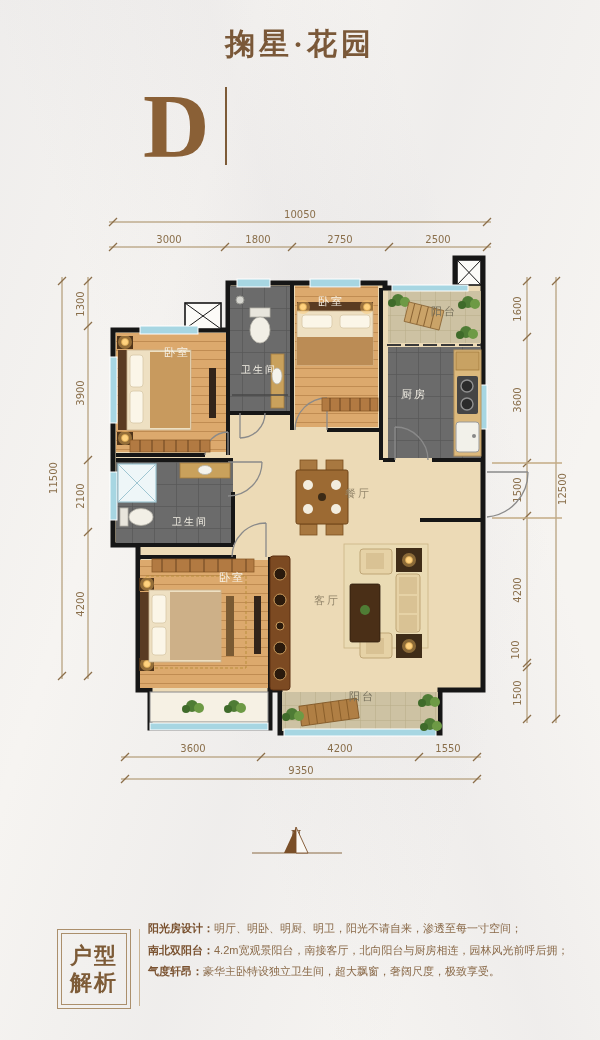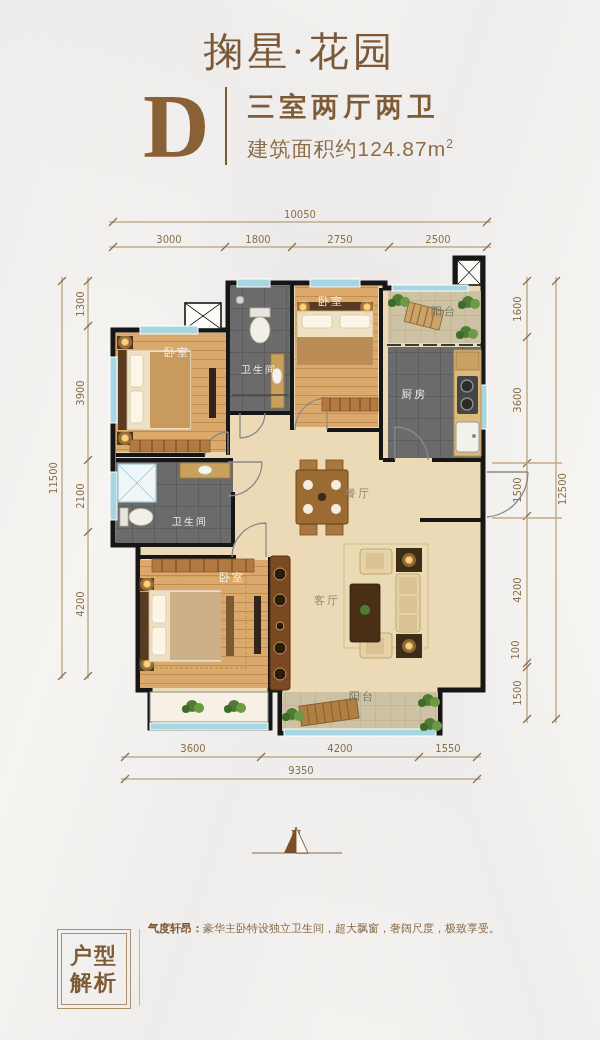--- a/index.html
+++ b/index.html
@@ -10,8 +10,8 @@
       #f6f4f1;
     font-family:"Liberation Sans","DejaVu Sans",sans-serif;}
   .title{position:absolute;left:0;top:24px;width:600px;text-align:center;
-    font-family:"Liberation Serif","DejaVu Serif",serif;font-weight:normal;
-    font-size:40px;letter-spacing:4px;color:#7a5838;}
+    font-family:"Liberation Serif","DejaVu Serif",serif;font-weight:bold;
+    font-size:30px;letter-spacing:4px;color:#7a5838;}
   .dblock{position:absolute;left:143px;top:82px;display:flex;align-items:center;}
   .dletter{font-family:"Liberation Serif","DejaVu Serif",serif;font-weight:bold;
     font-size:92px;line-height:88px;color:#8a6036;}

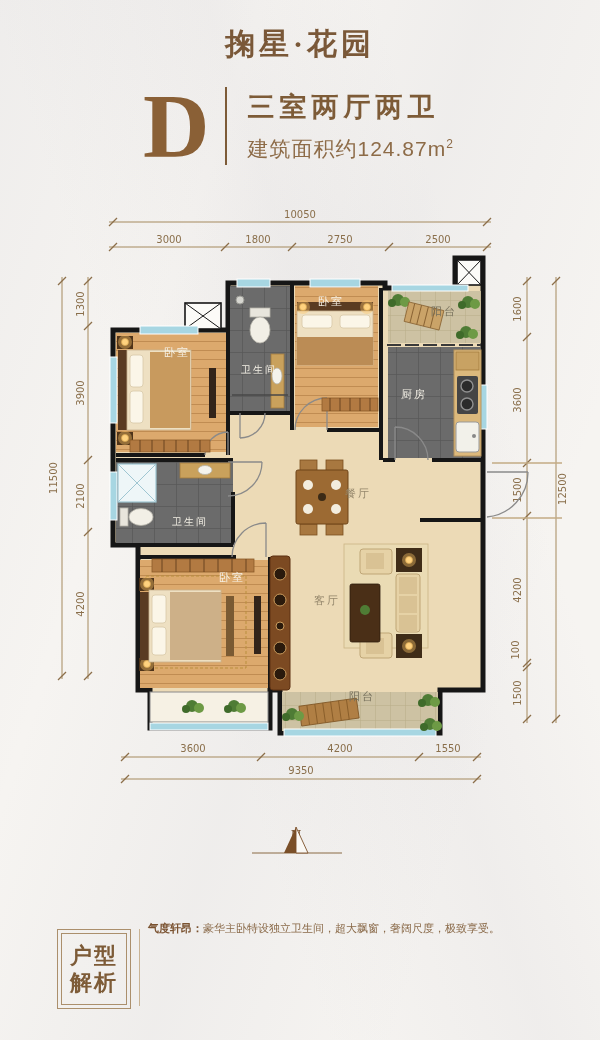--- a/index.html
+++ b/index.html
@@ -47,10 +47,6 @@
   <div class="dblock">
     <div class="dletter">D</div>
     <div class="ddivider"></div>
-    <div class="dtext">
-      <div class="utype">三室两厅两卫</div>
-      <div class="uarea"><span>建筑面积约124.87m</span><sup>2</sup></div>
-    </div>
   </div>
 
   <svg width="600" height="1040" viewBox="0 0 600 1040" style="position:absolute;left:0;top:0;">

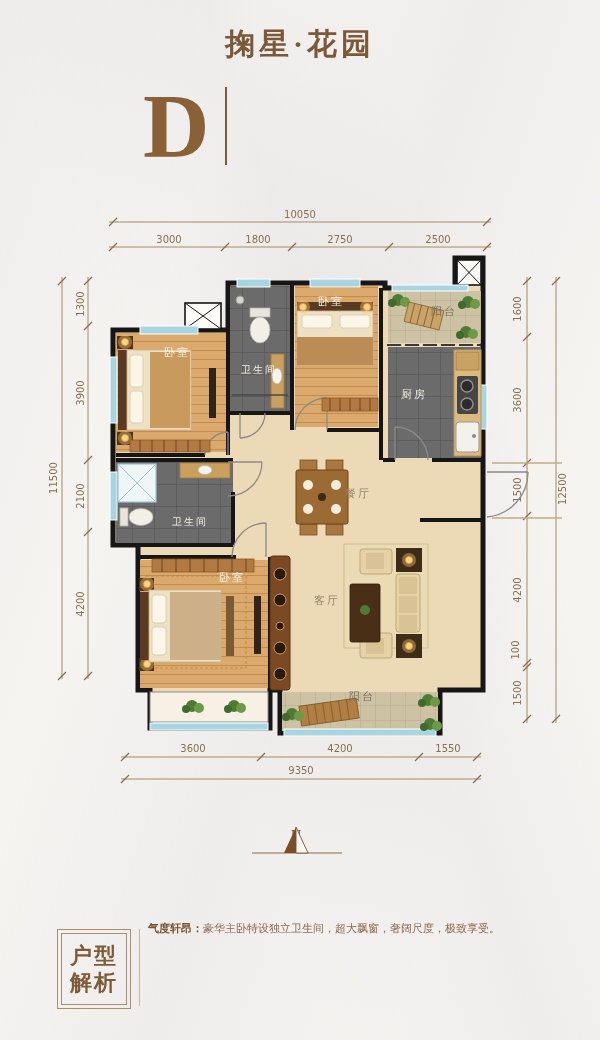--- a/index.html
+++ b/index.html
@@ -357,6 +357,7 @@
     </div>
     <div class="adiv"></div>
     <div class="aitems">
+      <div class="a-row"><span class="a-label">阳光房设计：</span><span>明厅、明卧、明厨、明卫，阳光不请自来，渗透至每一寸空间；</span></div>
       <div class="a-row"><span class="a-label">气度轩昂：</span><span>豪华主卧特设独立卫生间，超大飘窗，奢阔尺度，极致享受。</span></div>
     </div>
   </div>

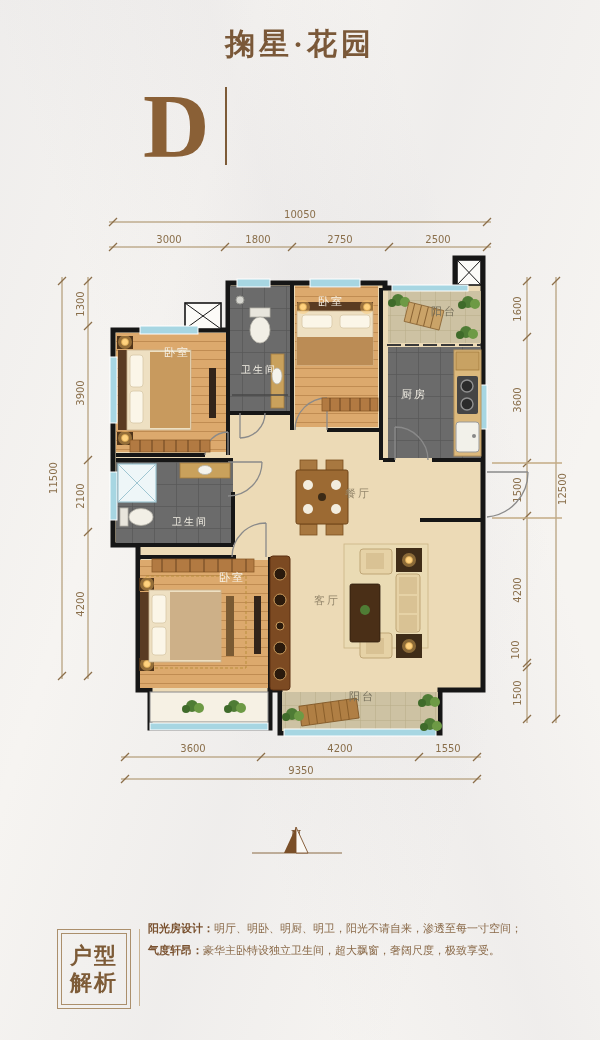--- a/index.html
+++ b/index.html
@@ -358,6 +358,7 @@
     <div class="adiv"></div>
     <div class="aitems">
       <div class="a-row"><span class="a-label">阳光房设计：</span><span>明厅、明卧、明厨、明卫，阳光不请自来，渗透至每一寸空间；</span></div>
+      <div class="a-row"><span class="a-label">南北双阳台：</span><span>4.2m宽观景阳台，南接客厅，北向阳台与厨房相连，园林风光前呼后拥；</span></div>
       <div class="a-row"><span class="a-label">气度轩昂：</span><span>豪华主卧特设独立卫生间，超大飘窗，奢阔尺度，极致享受。</span></div>
     </div>
   </div>

